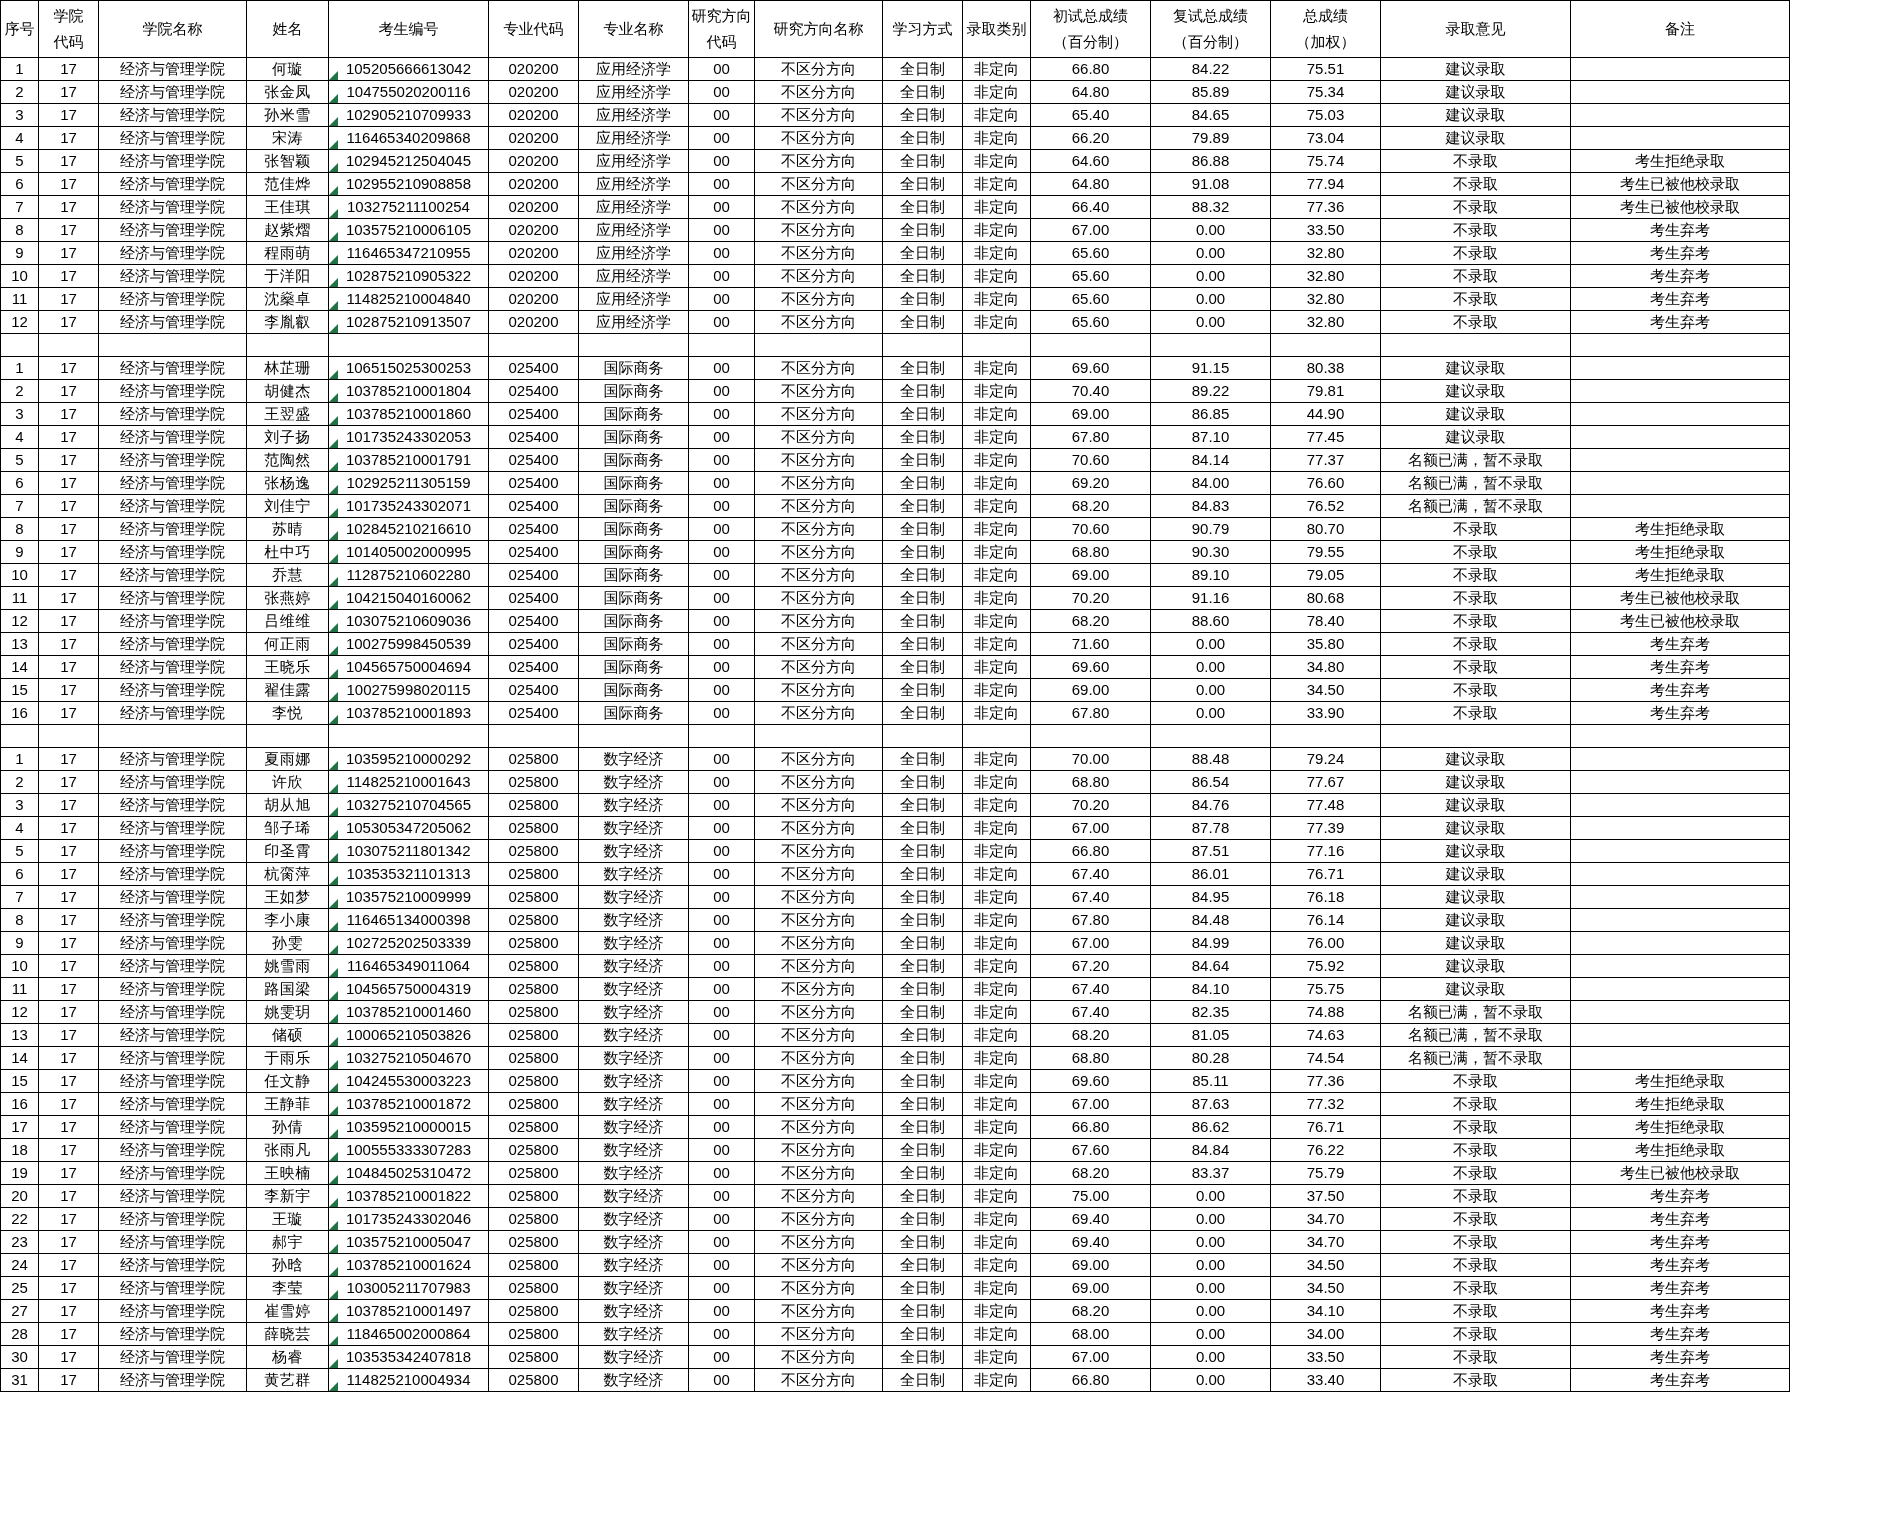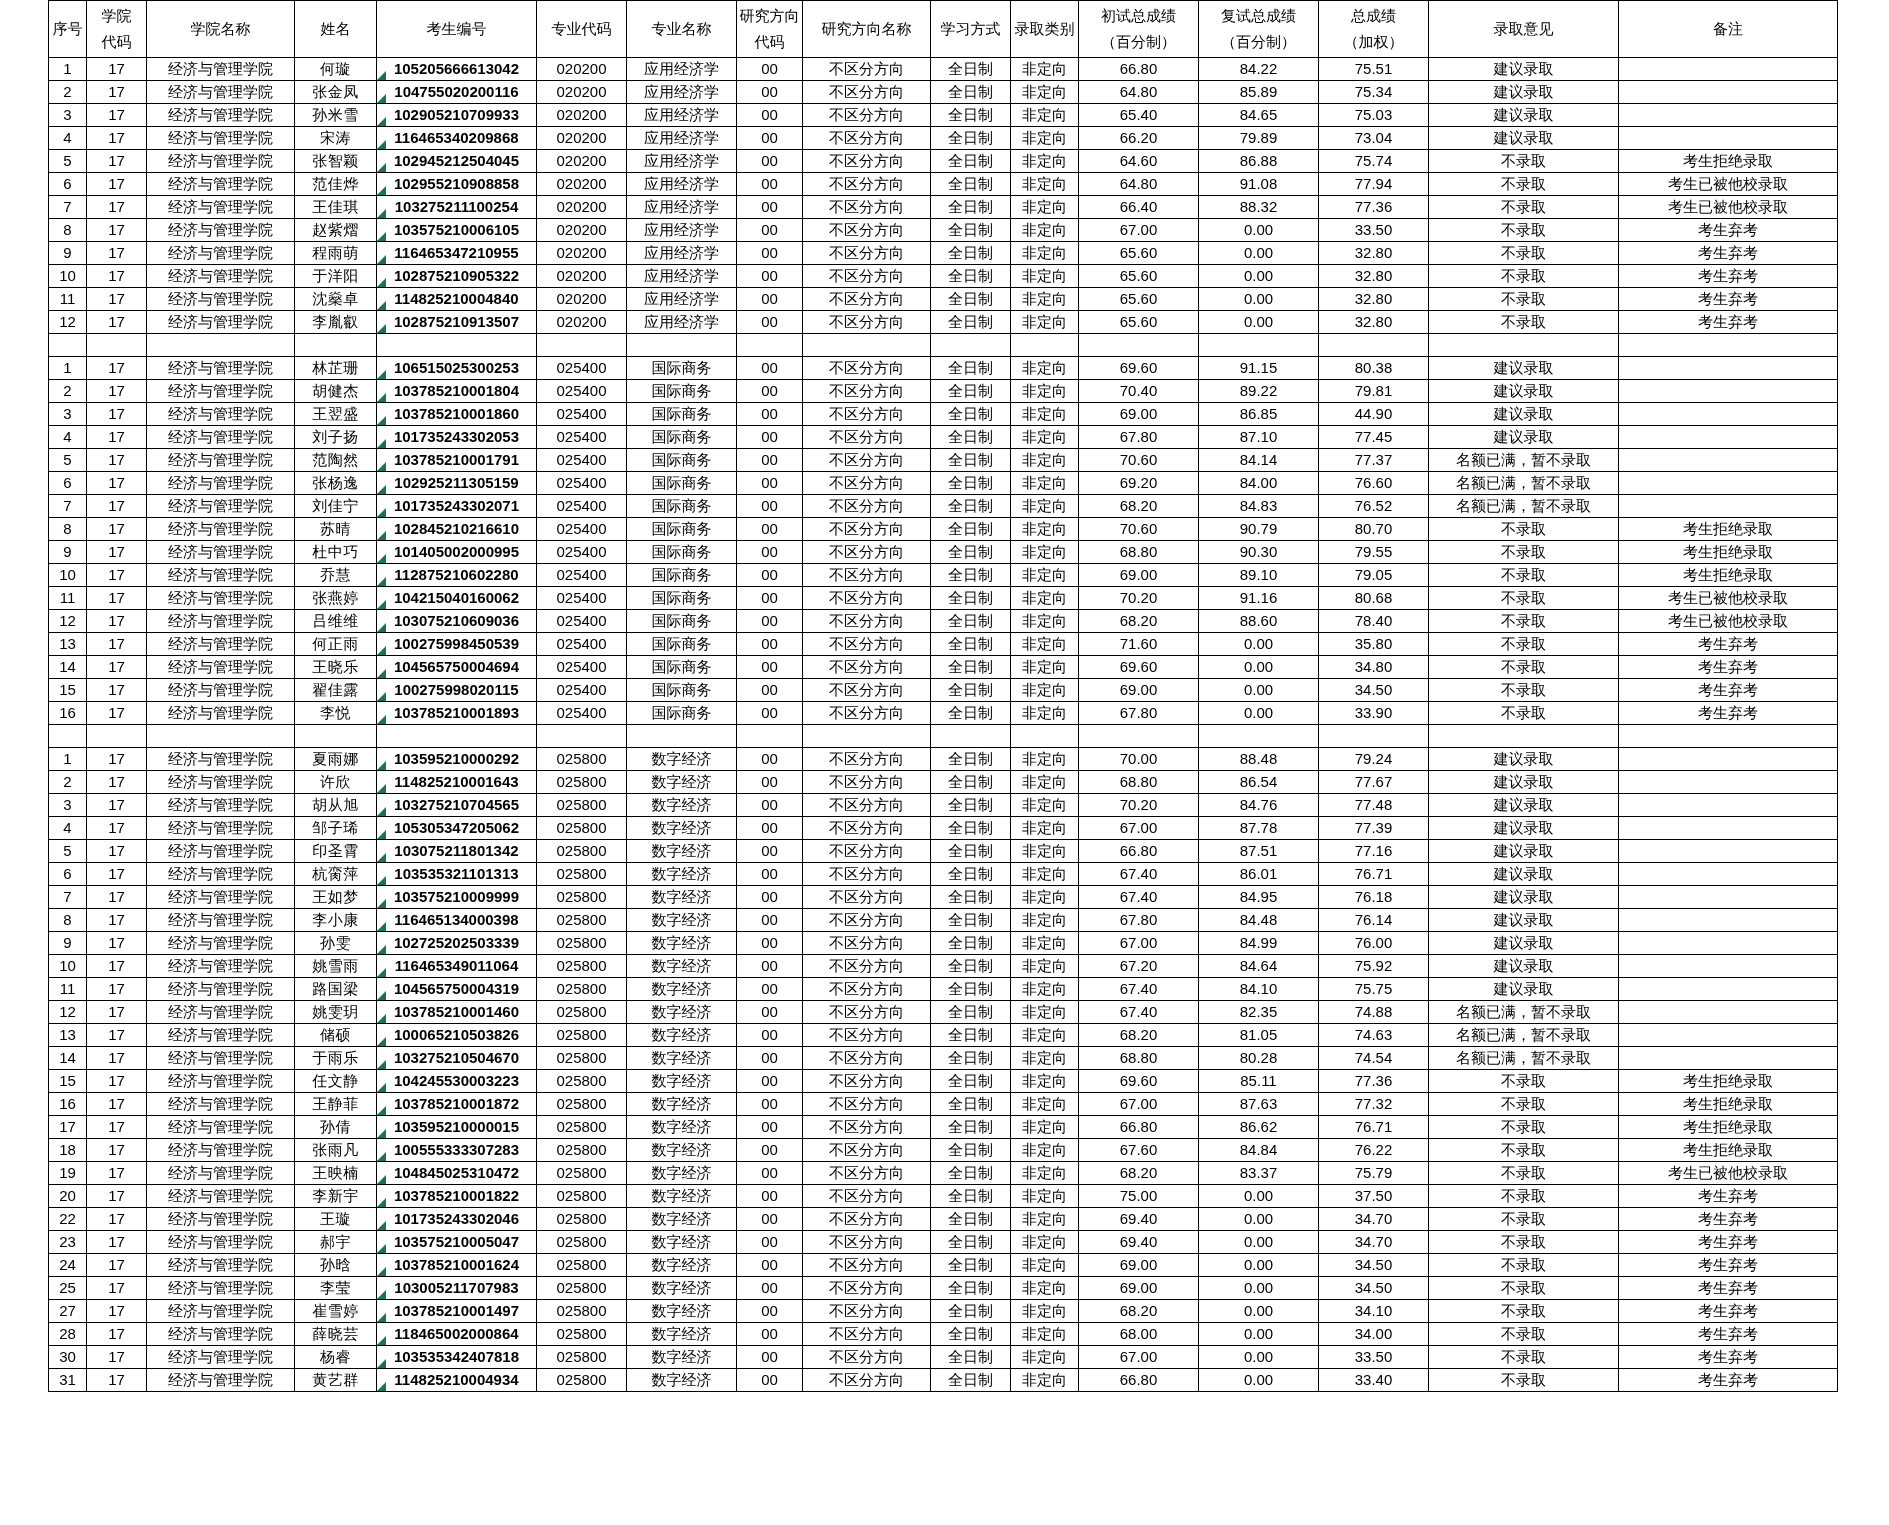--- a/index.html
+++ b/index.html
@@ -21,7 +21,6 @@
     table-layout: fixed;
     width: 1770px;
     font-size: 15px;
-    margin-left: 48px;
   }
   table.grid th, table.grid td {
     border: 1px solid #000000;

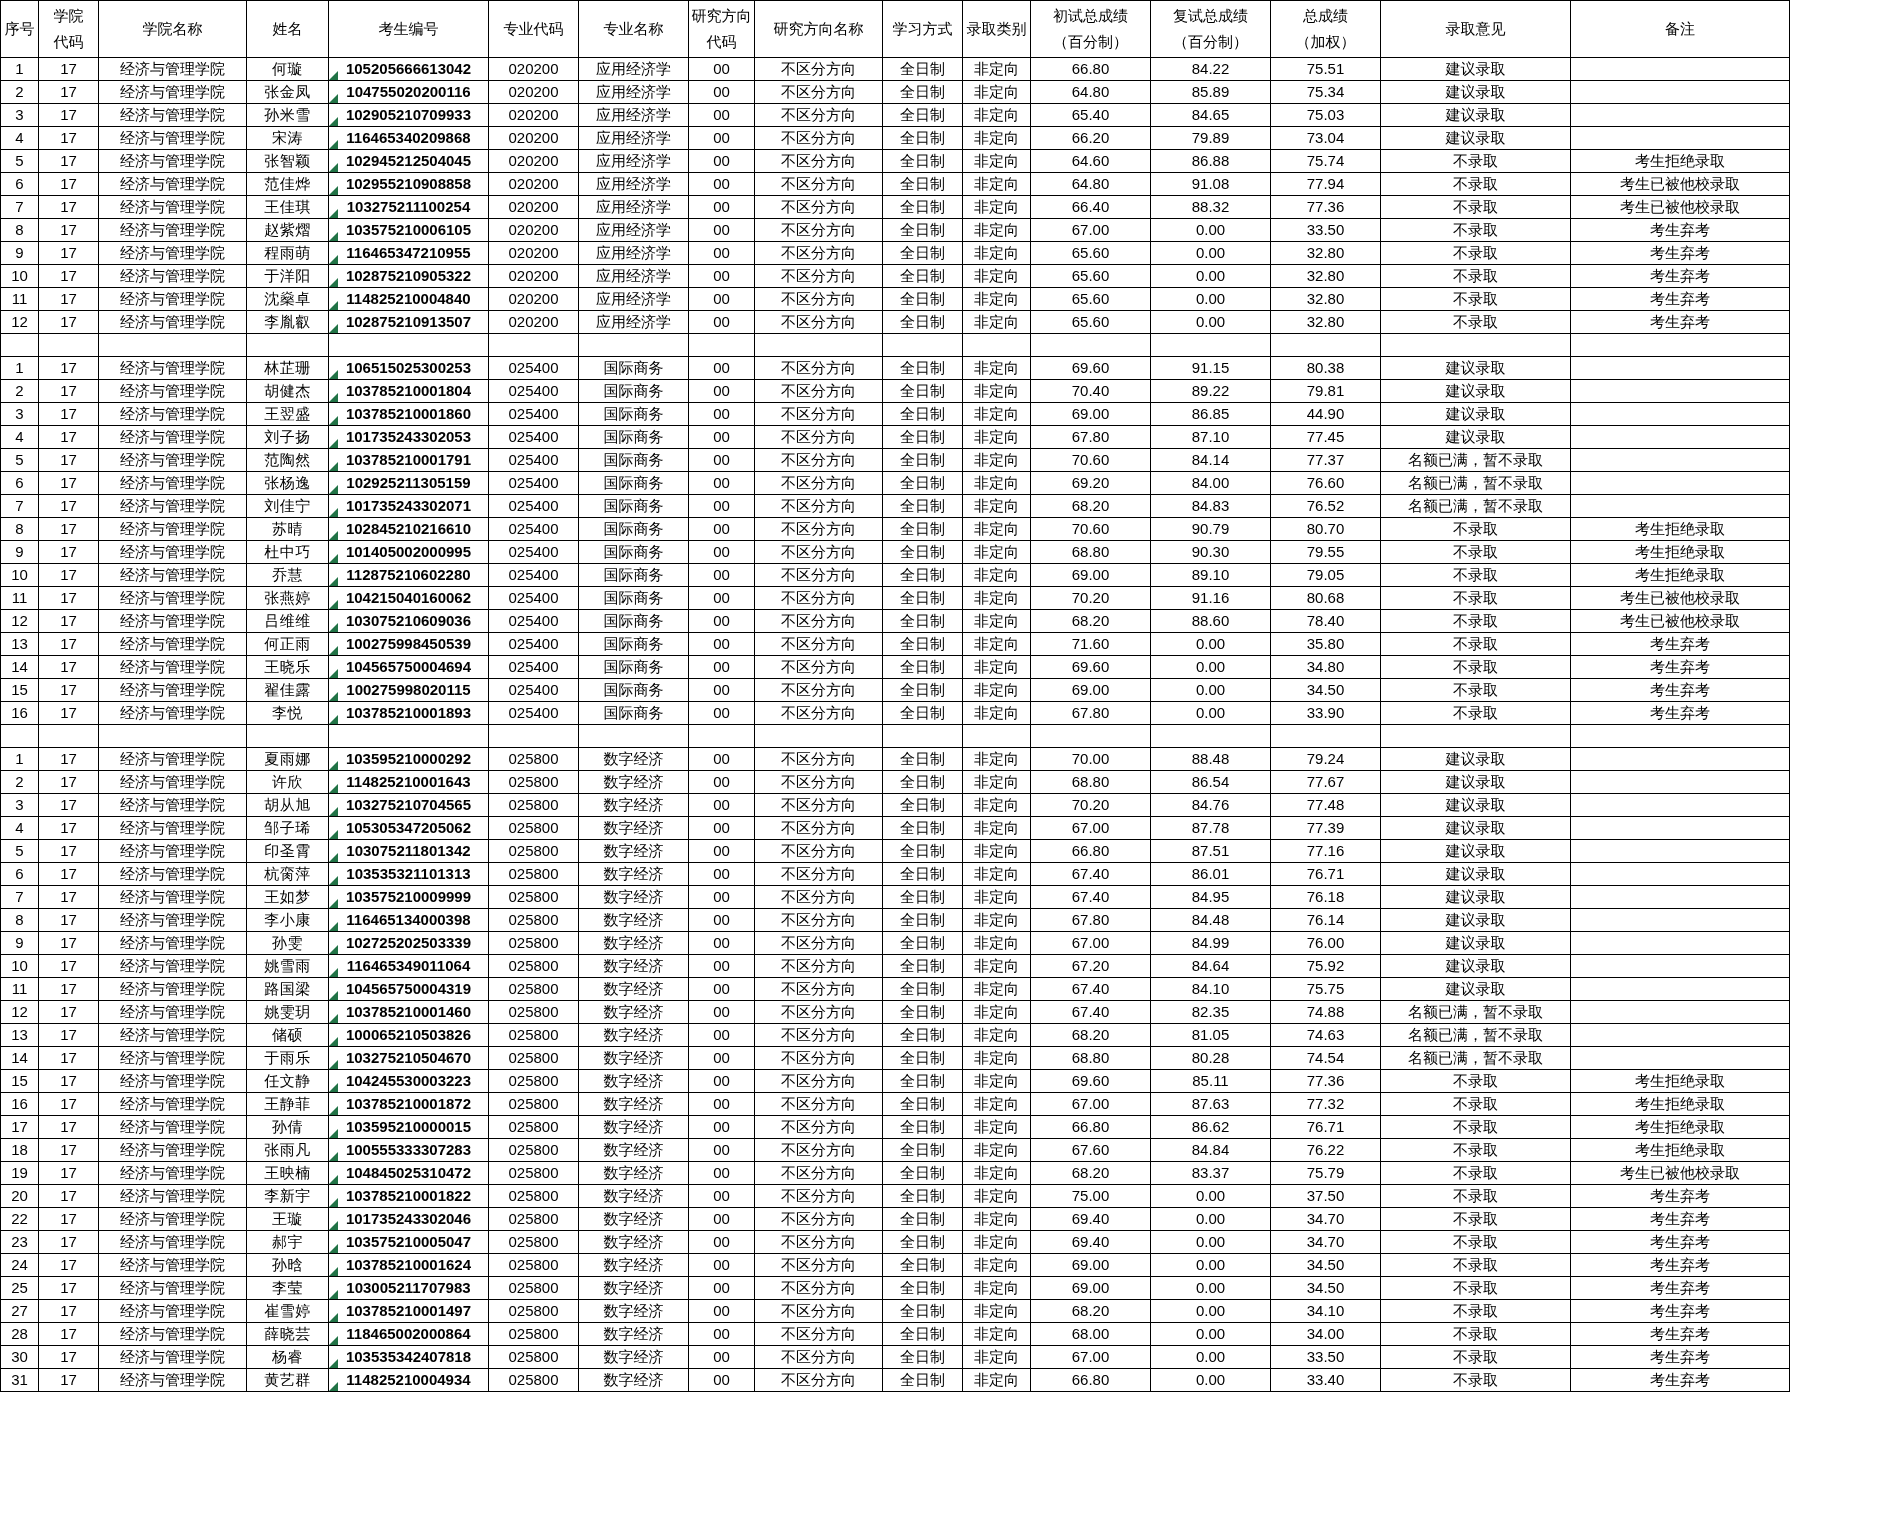--- a/index.html
+++ b/index.html
@@ -67,7 +67,6 @@
   td.name { letter-spacing: 0.5px; }
   .tri {
     position: relative;
-    font-weight: bold;
   }
   .tri::after {
     content: "";

